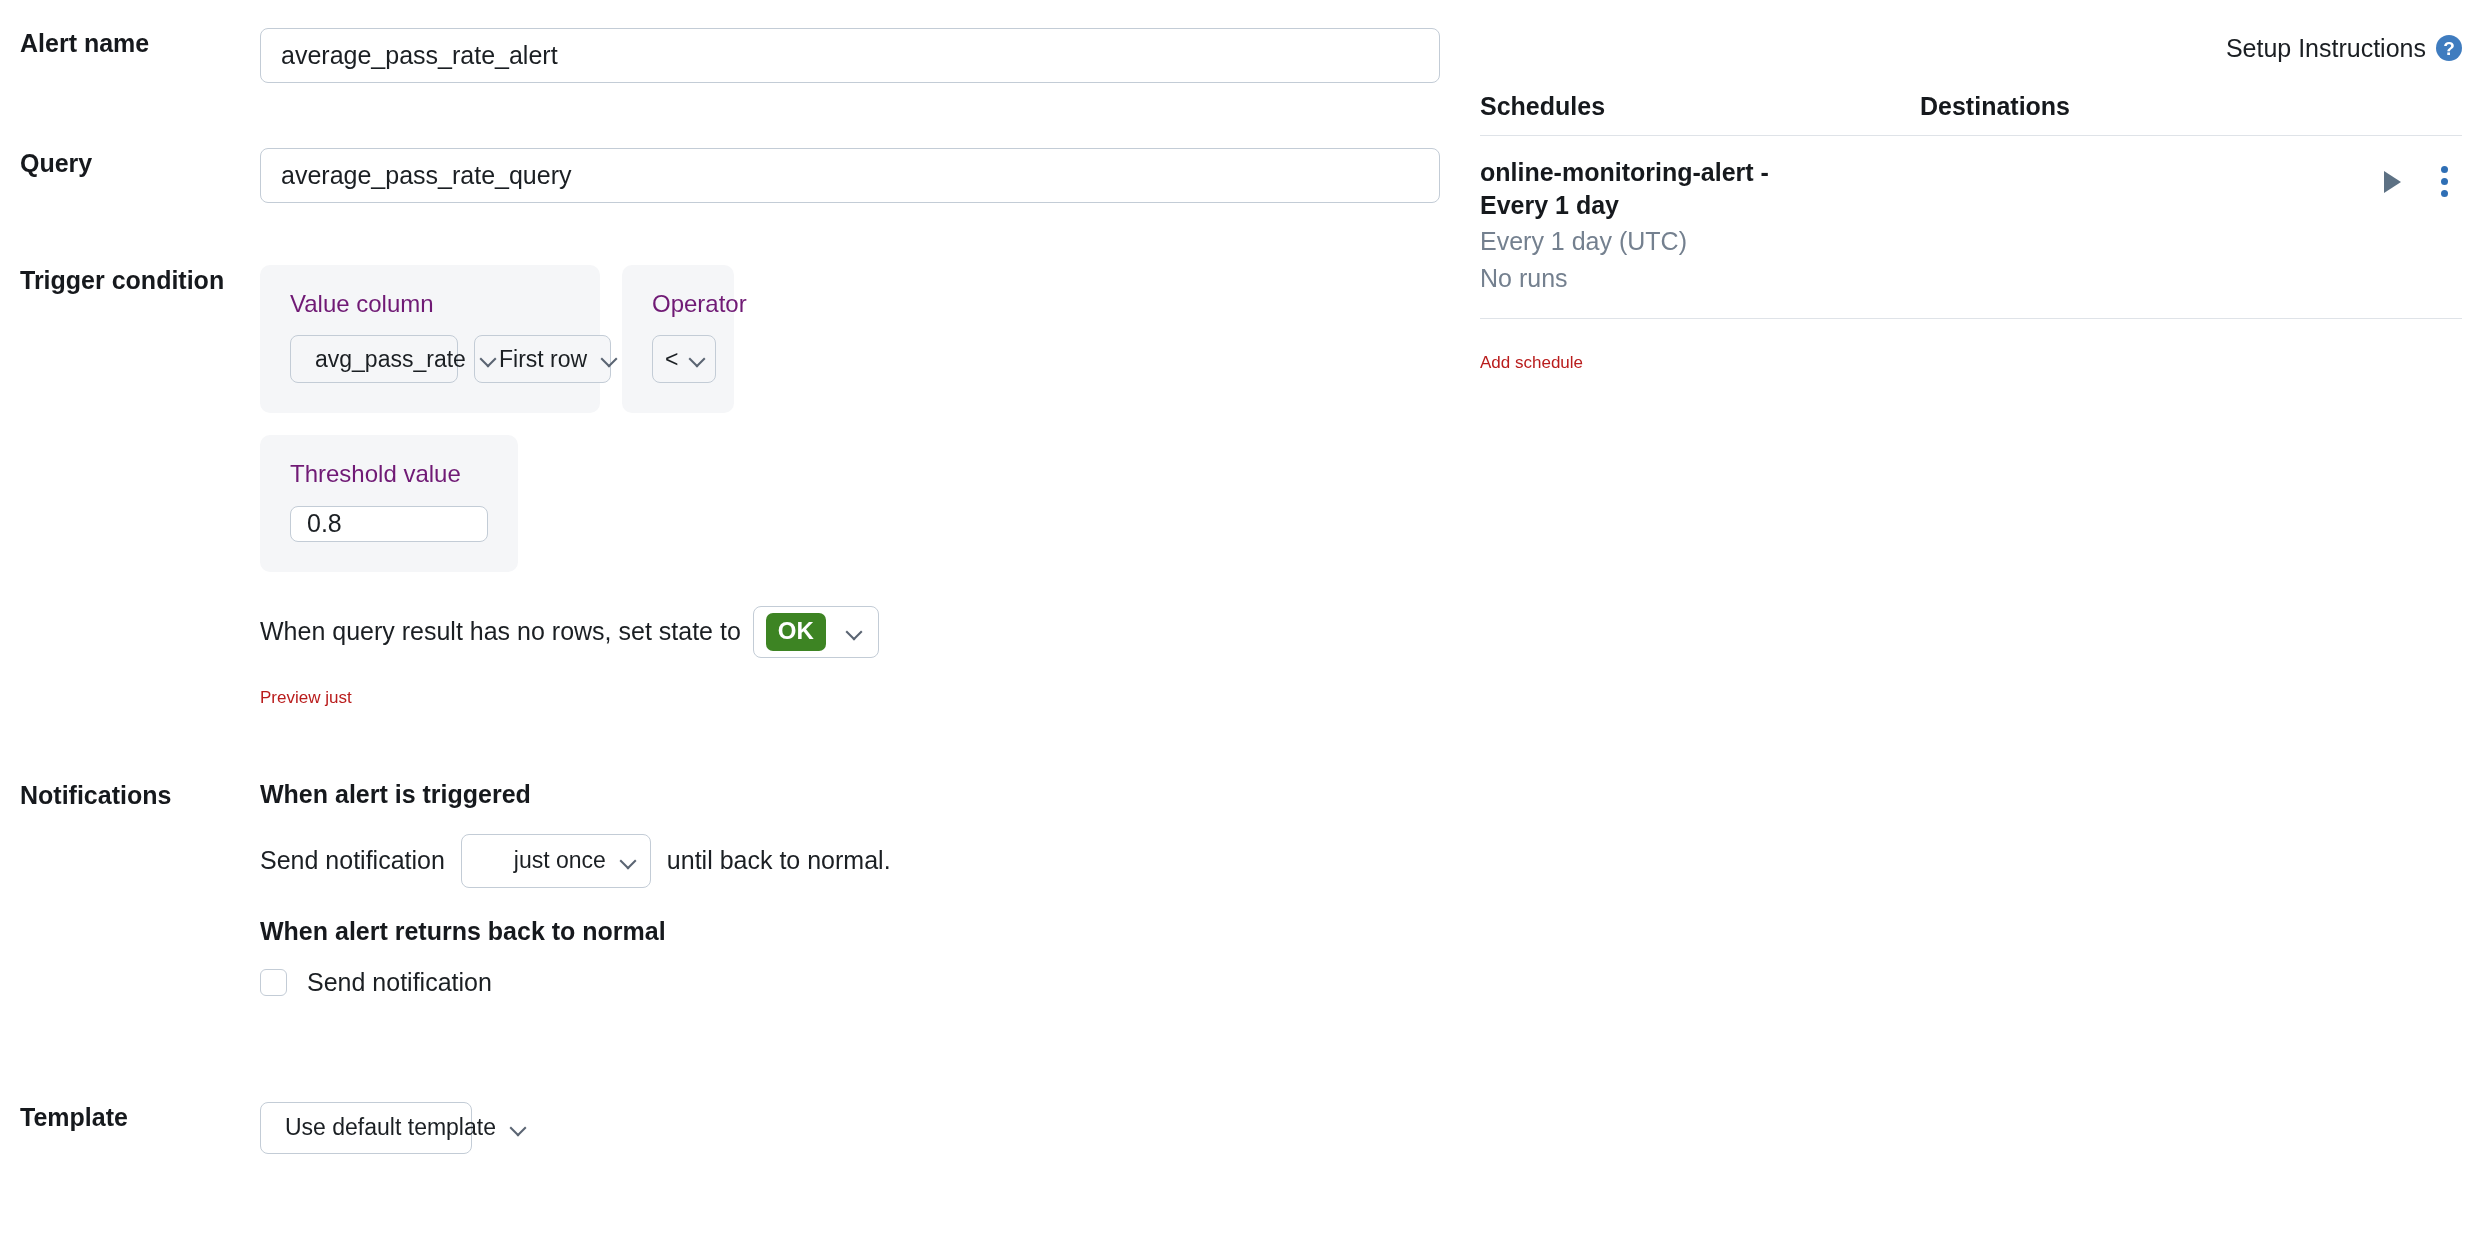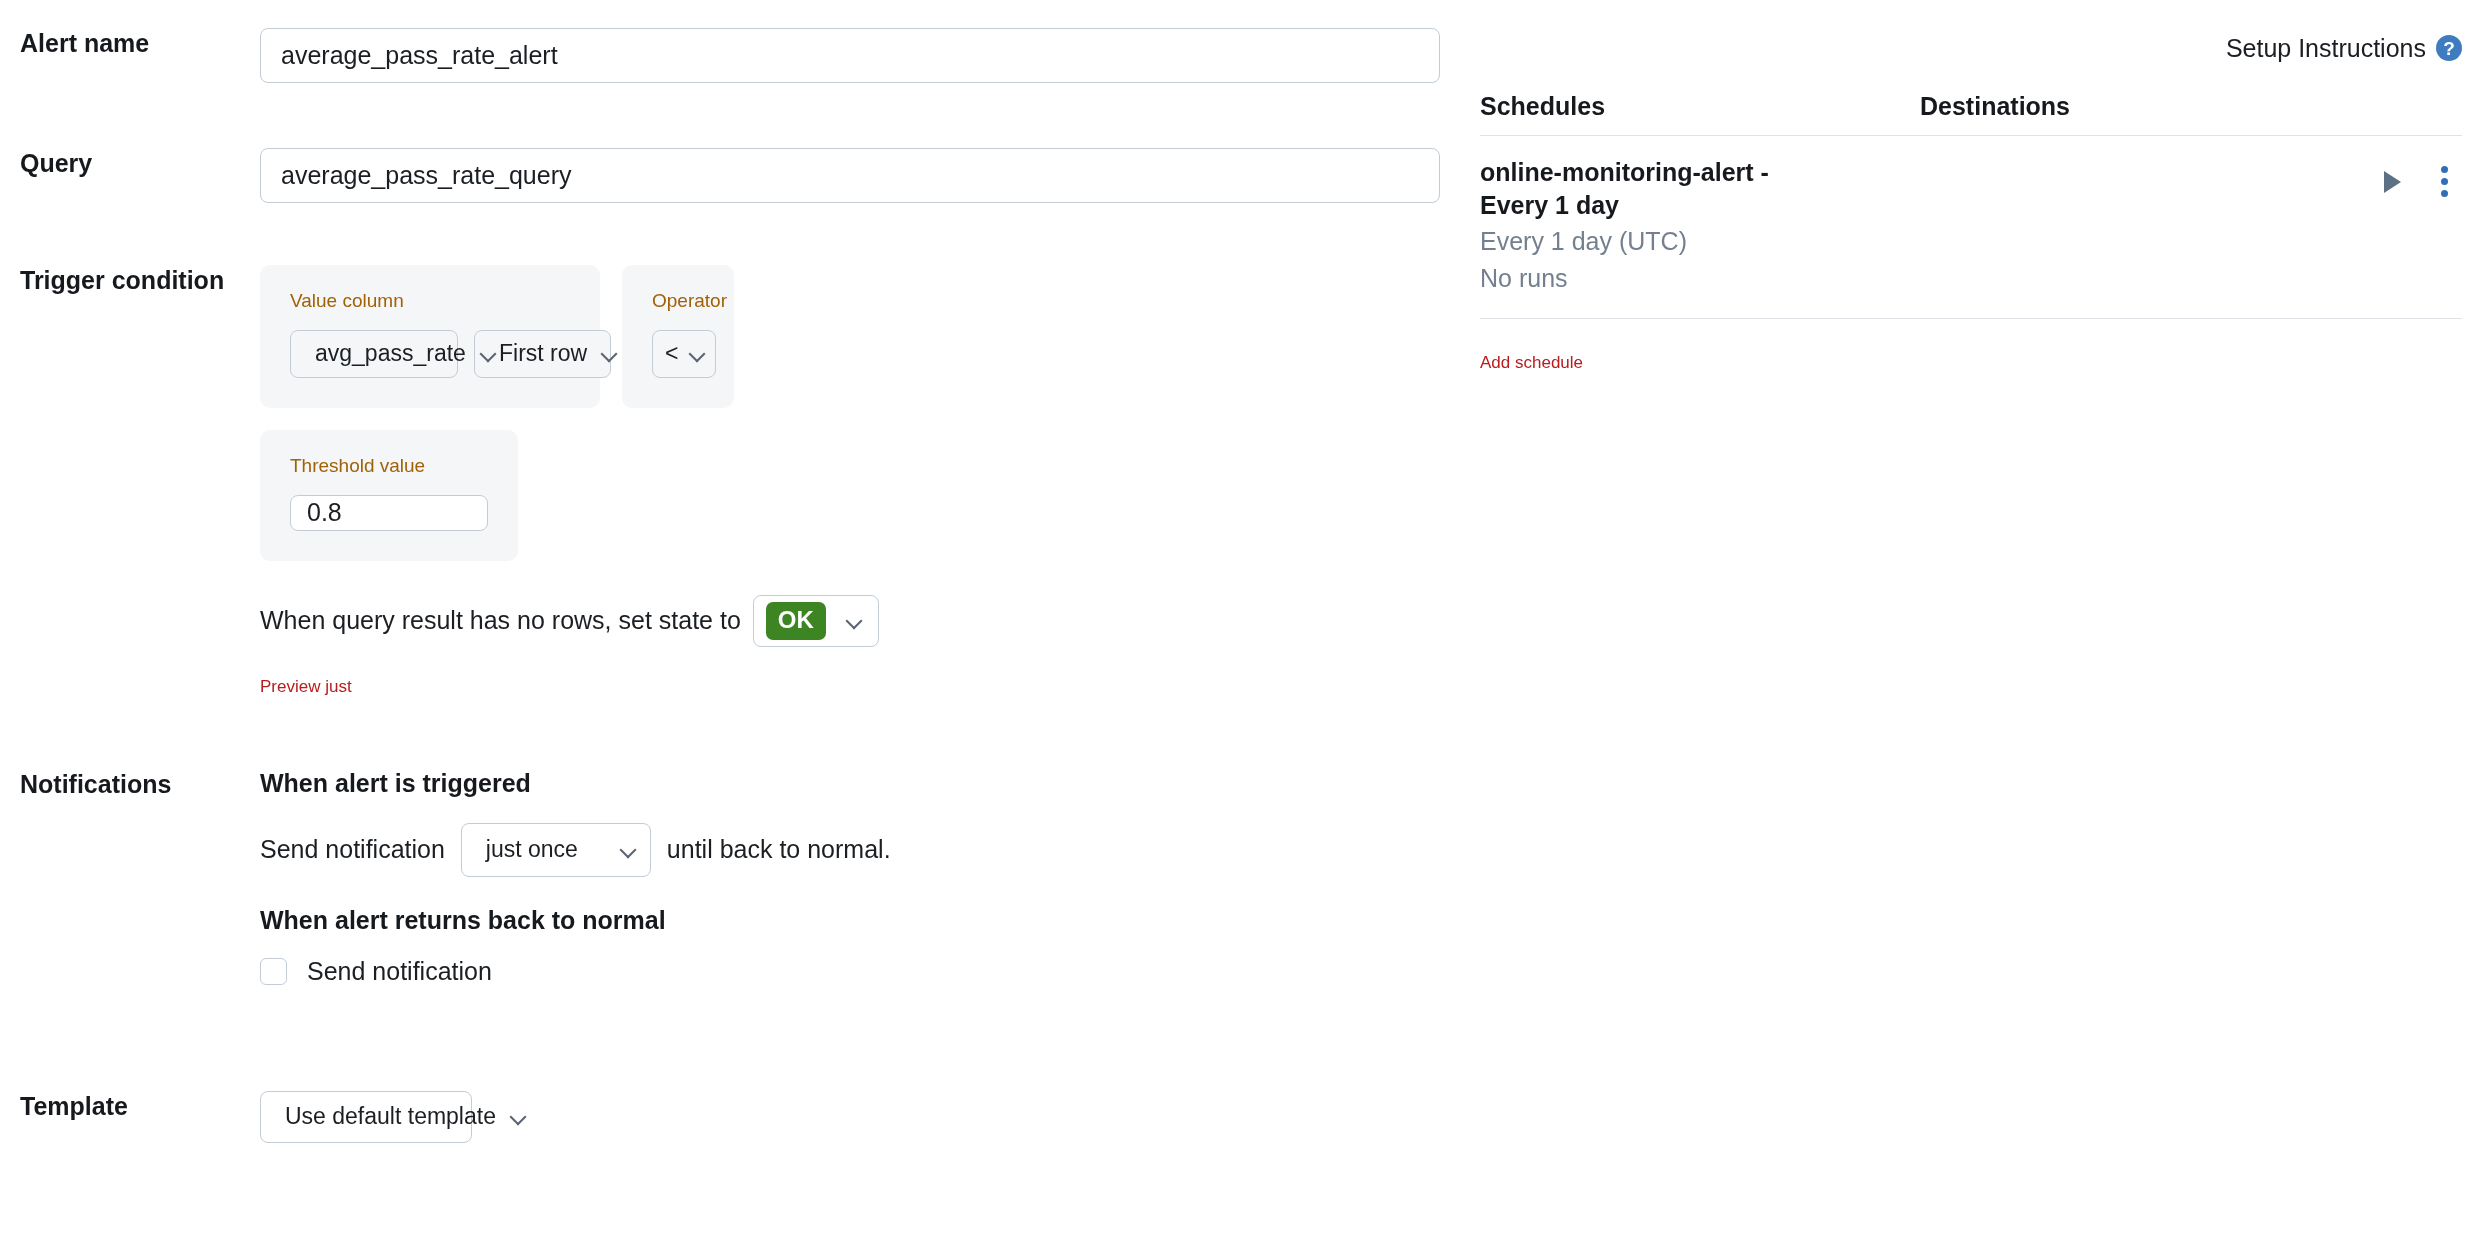--- a/index.html
+++ b/index.html
@@ -78,8 +78,8 @@
   .panel-threshold { width: 258px; margin-top: 22px; }
 
   .panel-label {
-    font-size: 19px;
-    color: #a16207;
+    font-size: 24px;
+    color: #701a75;
     margin-bottom: 18px;
     line-height: 1.1;
     white-space: nowrap;

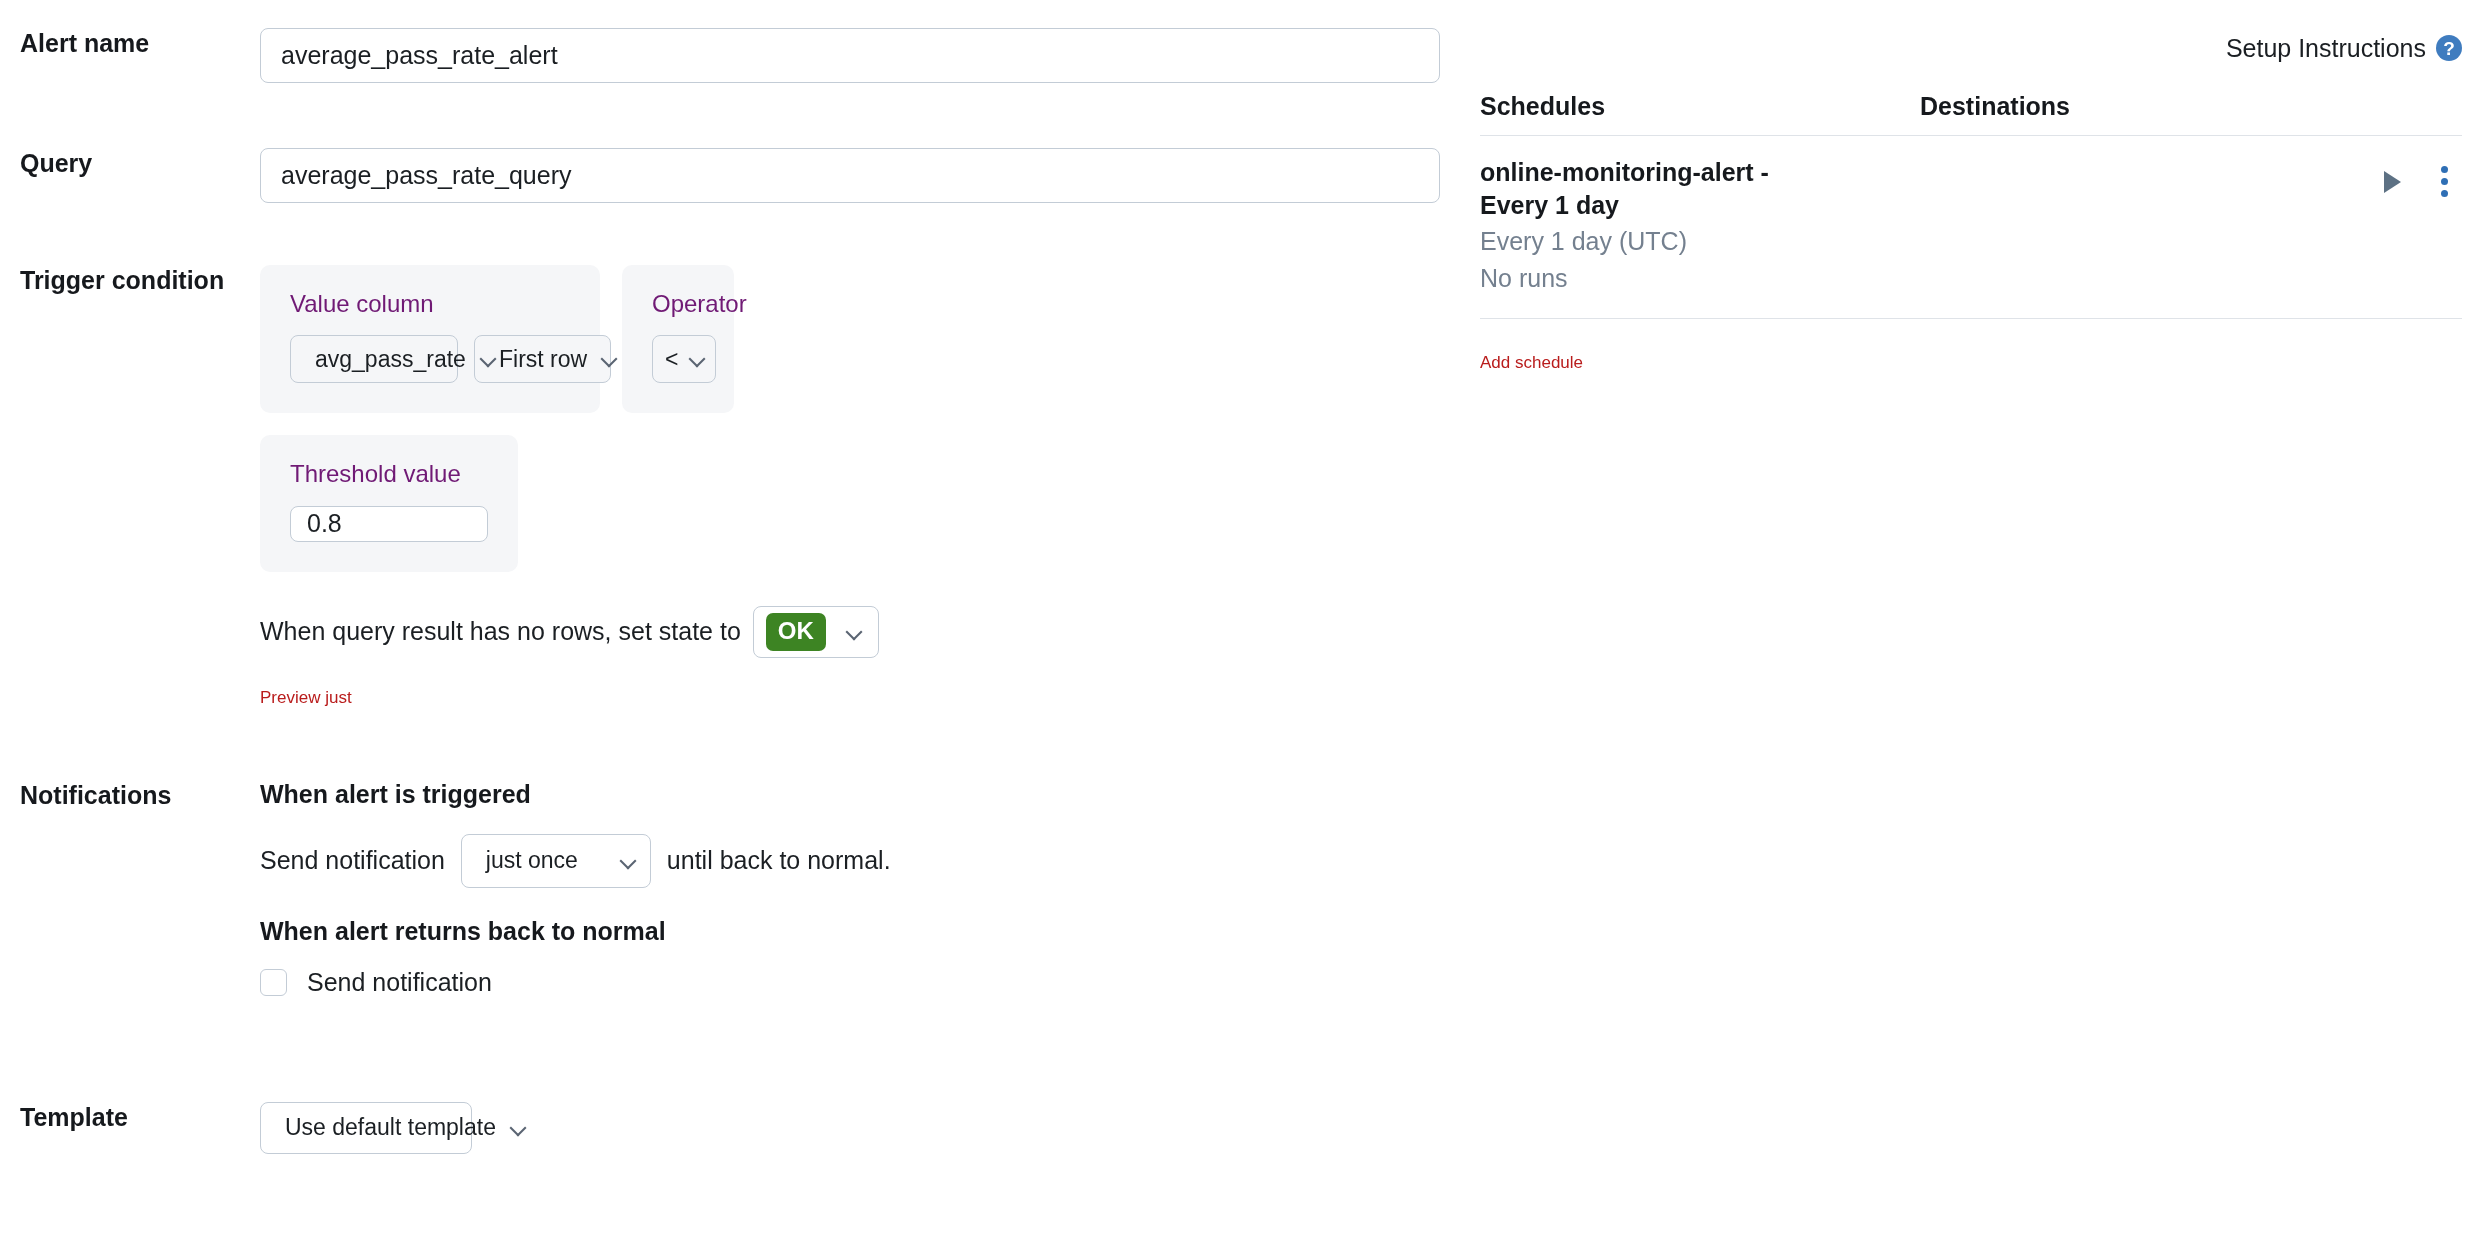--- a/index.html
+++ b/index.html
@@ -194,7 +194,7 @@
     width: 190px;
     height: 54px;
     margin: 0 16px;
-    justify-content: space-between;
+    justify-content: flex-end;
   }
   .sub-head-2 { margin-top: 29px; }
   .check-line {

